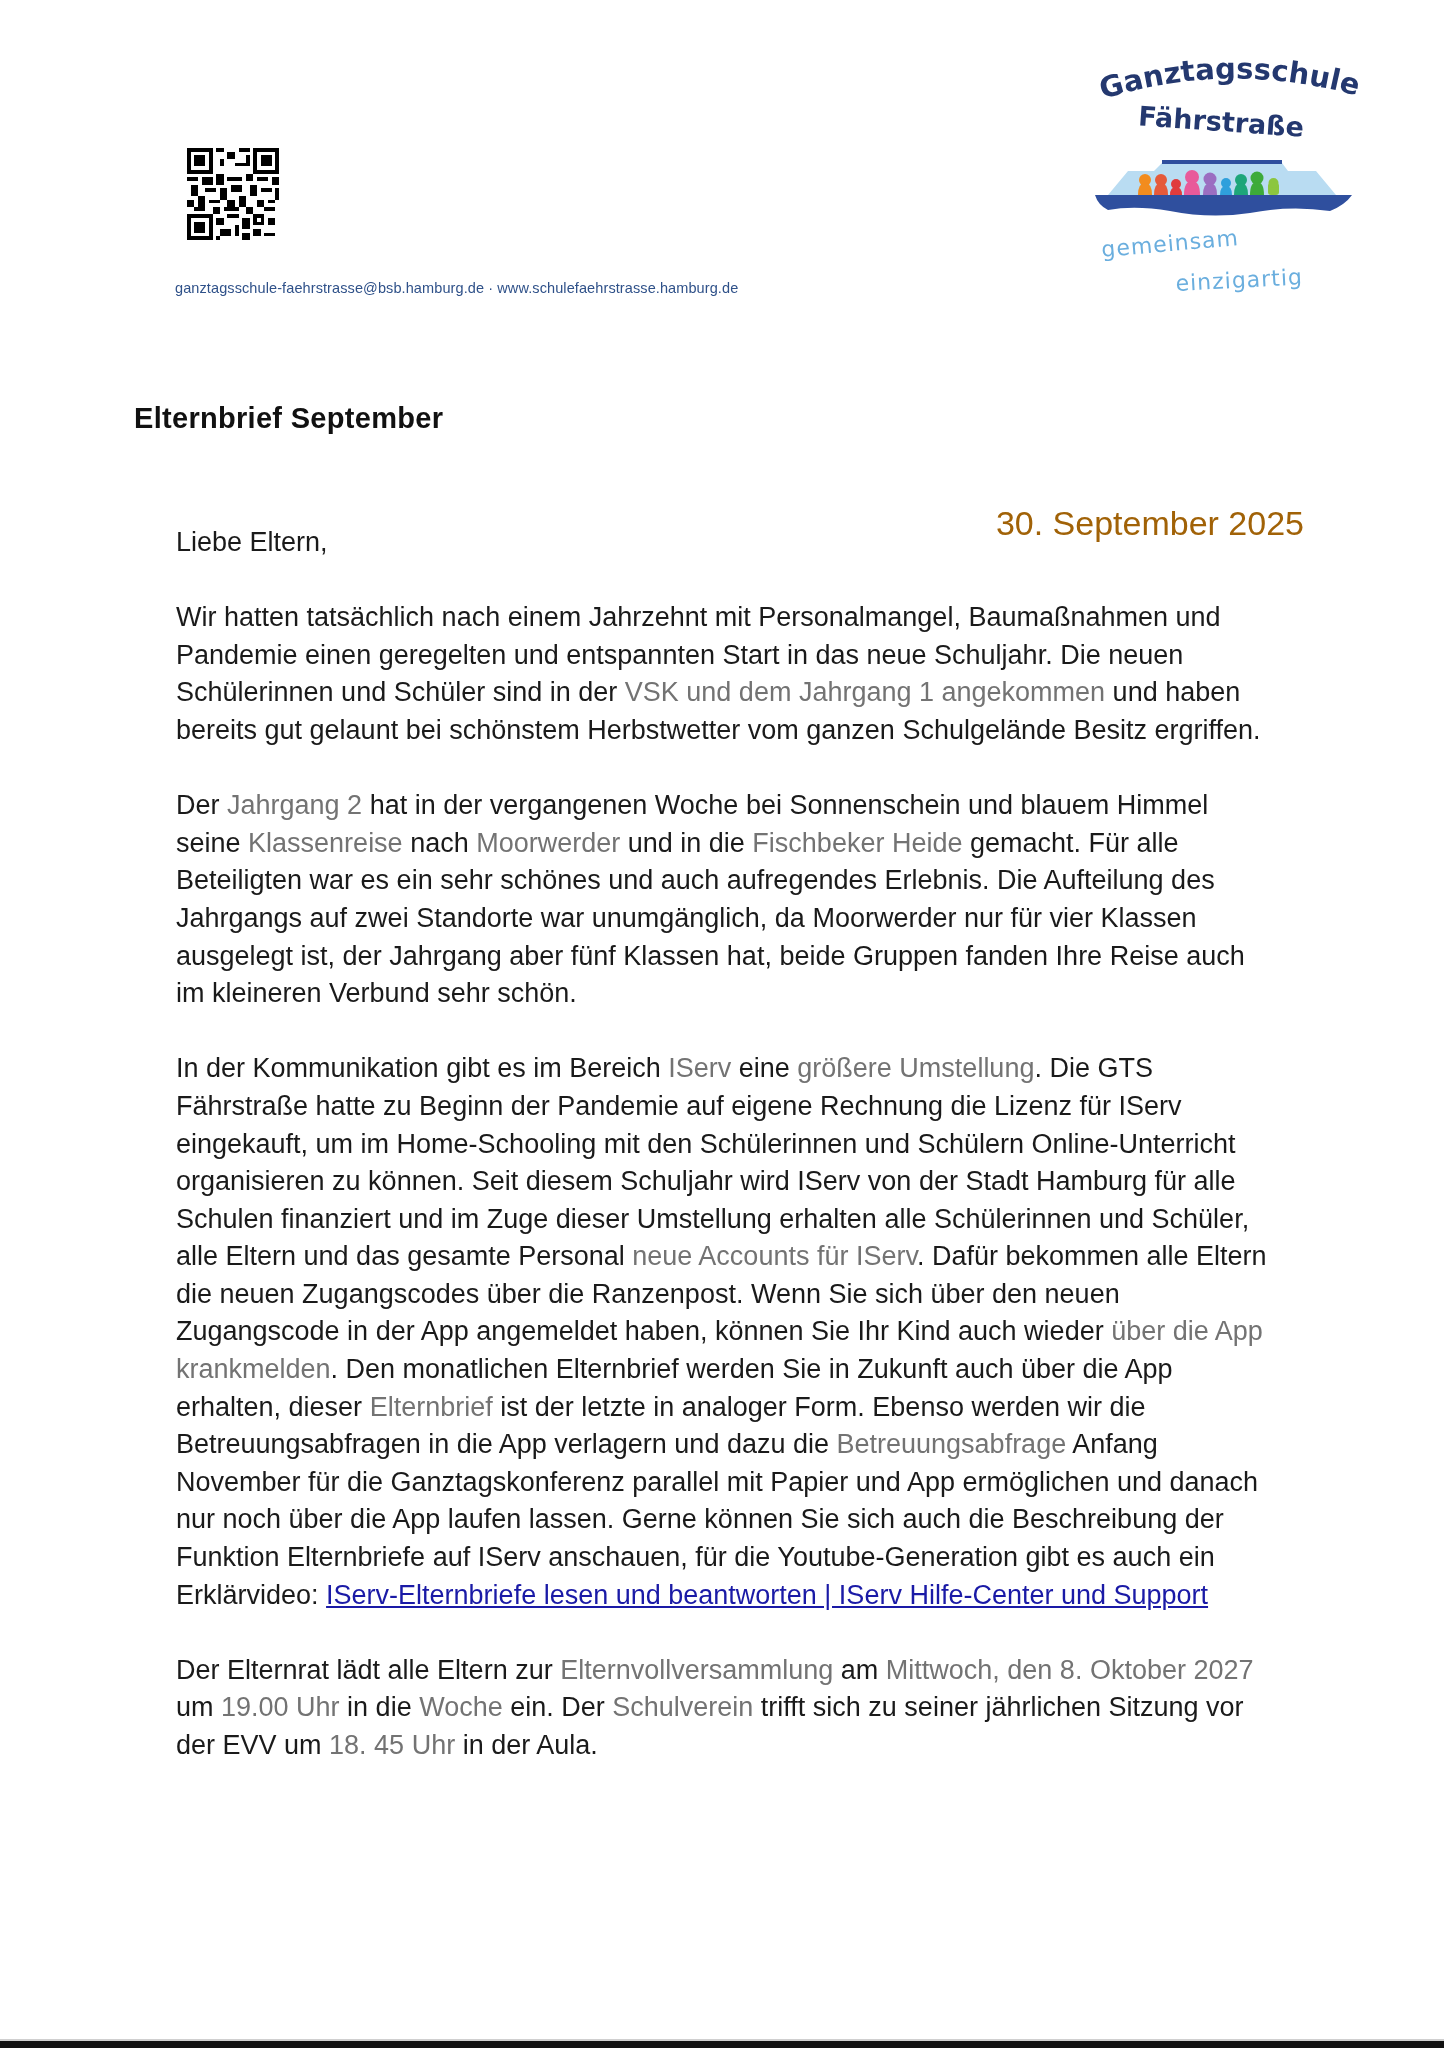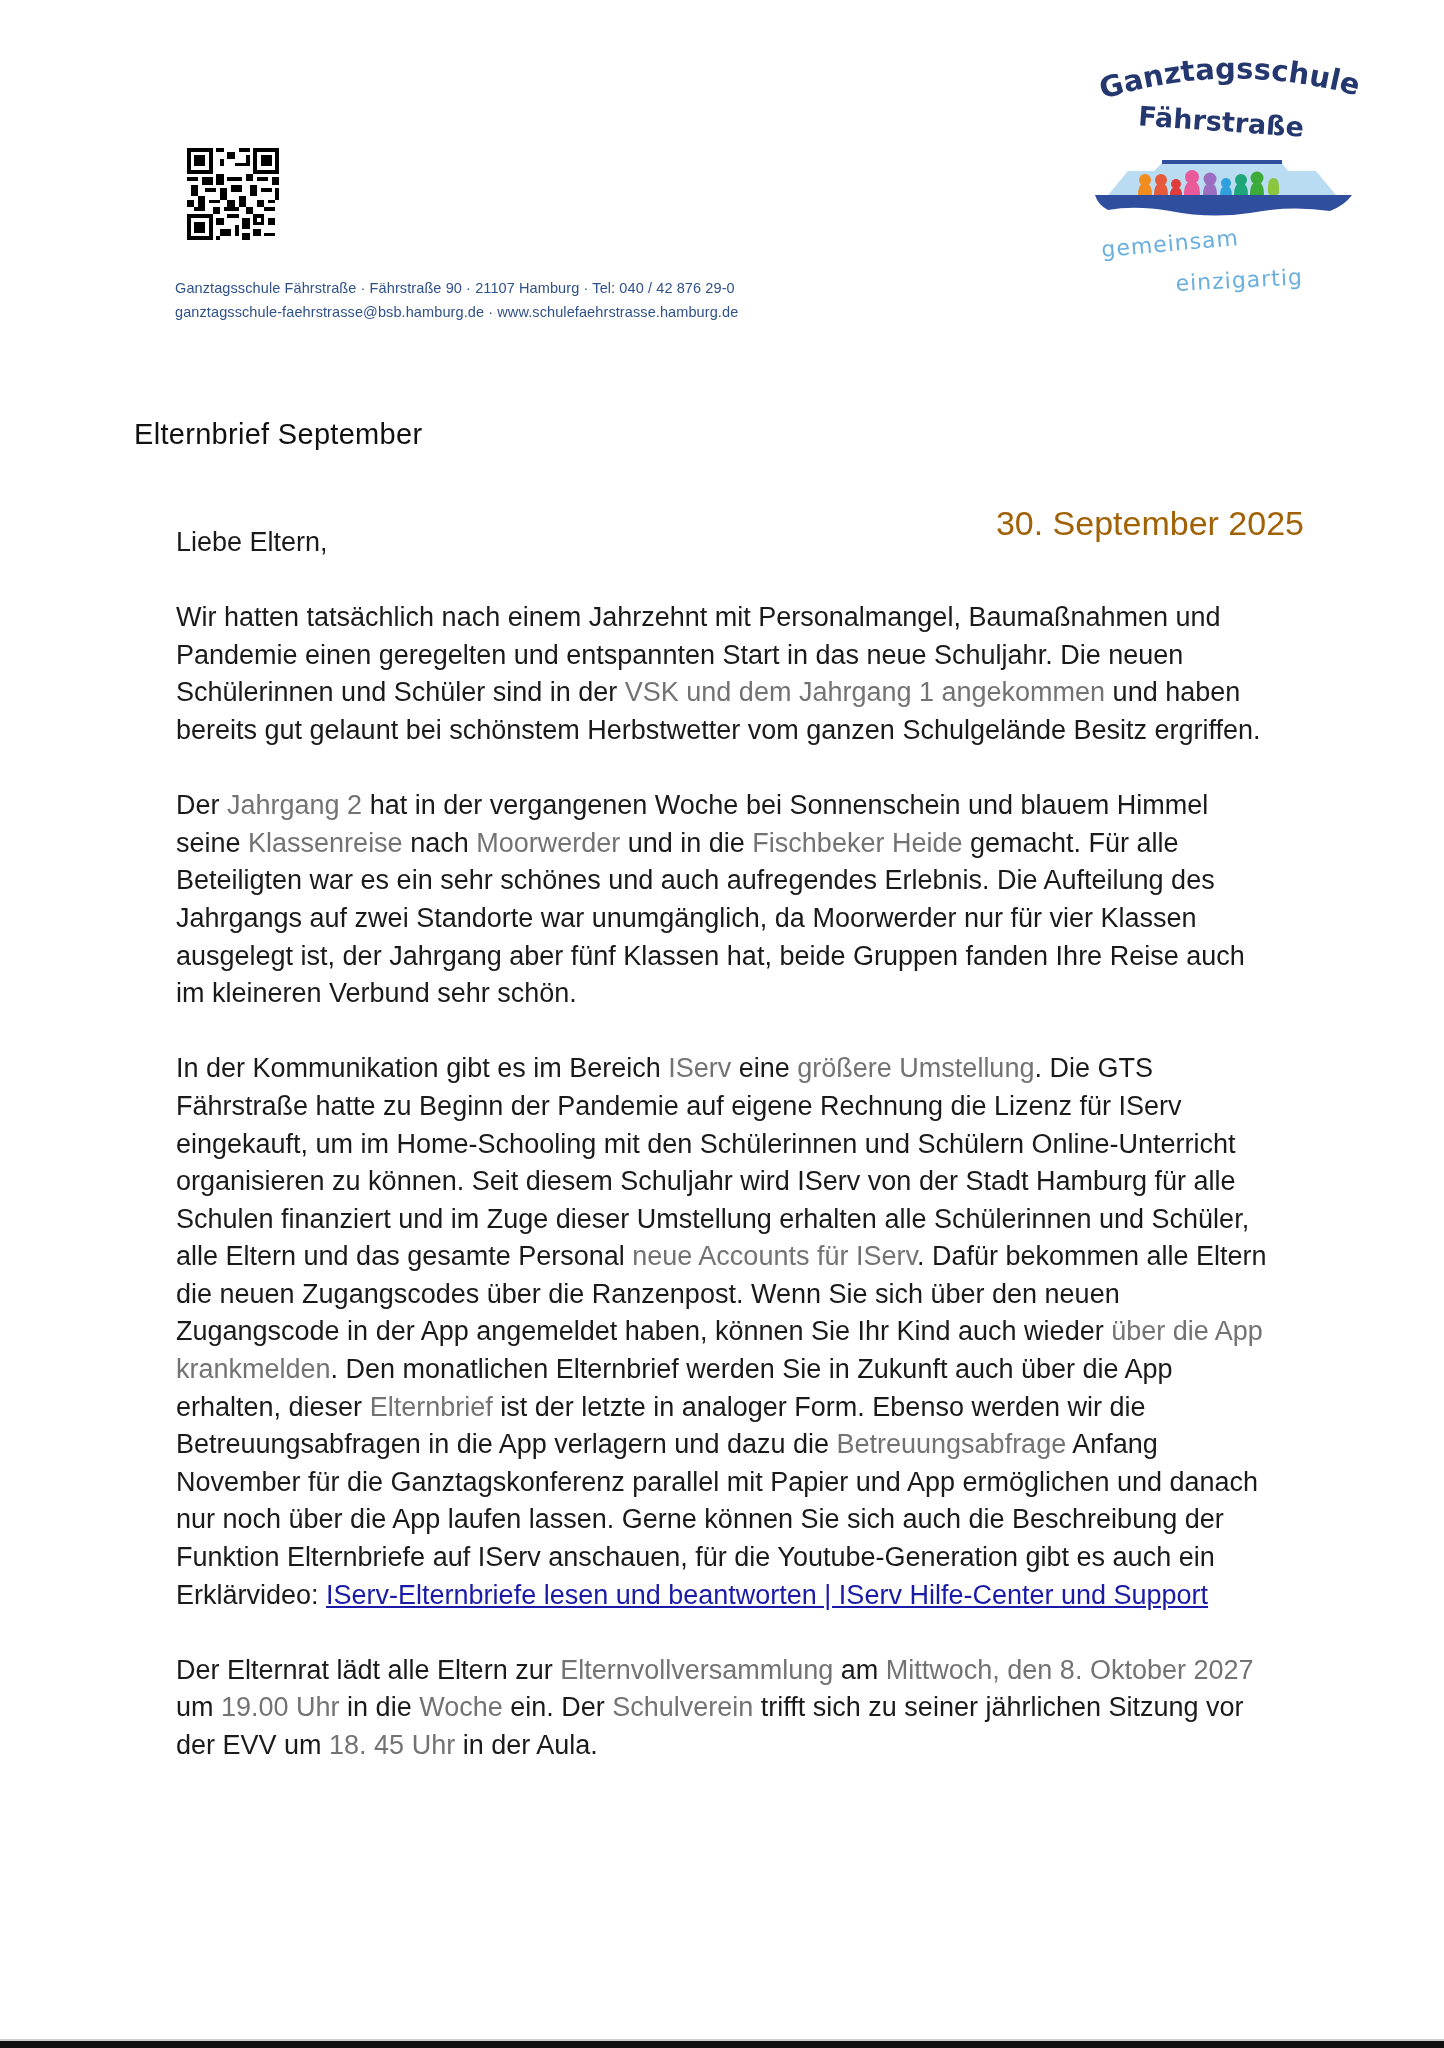--- a/index.html
+++ b/index.html
@@ -81,7 +81,6 @@
 </div>
 
 <div class="address">
-  <div>Ganztagsschule Fährstraße · Fährstraße 90 · 21107 Hamburg · Tel: 040 / 42 876 29-0</div>
   <div>ganztagsschule-faehrstrasse@bsb.hamburg.de · www.schulefaehrstrasse.hamburg.de</div>
 </div>
 

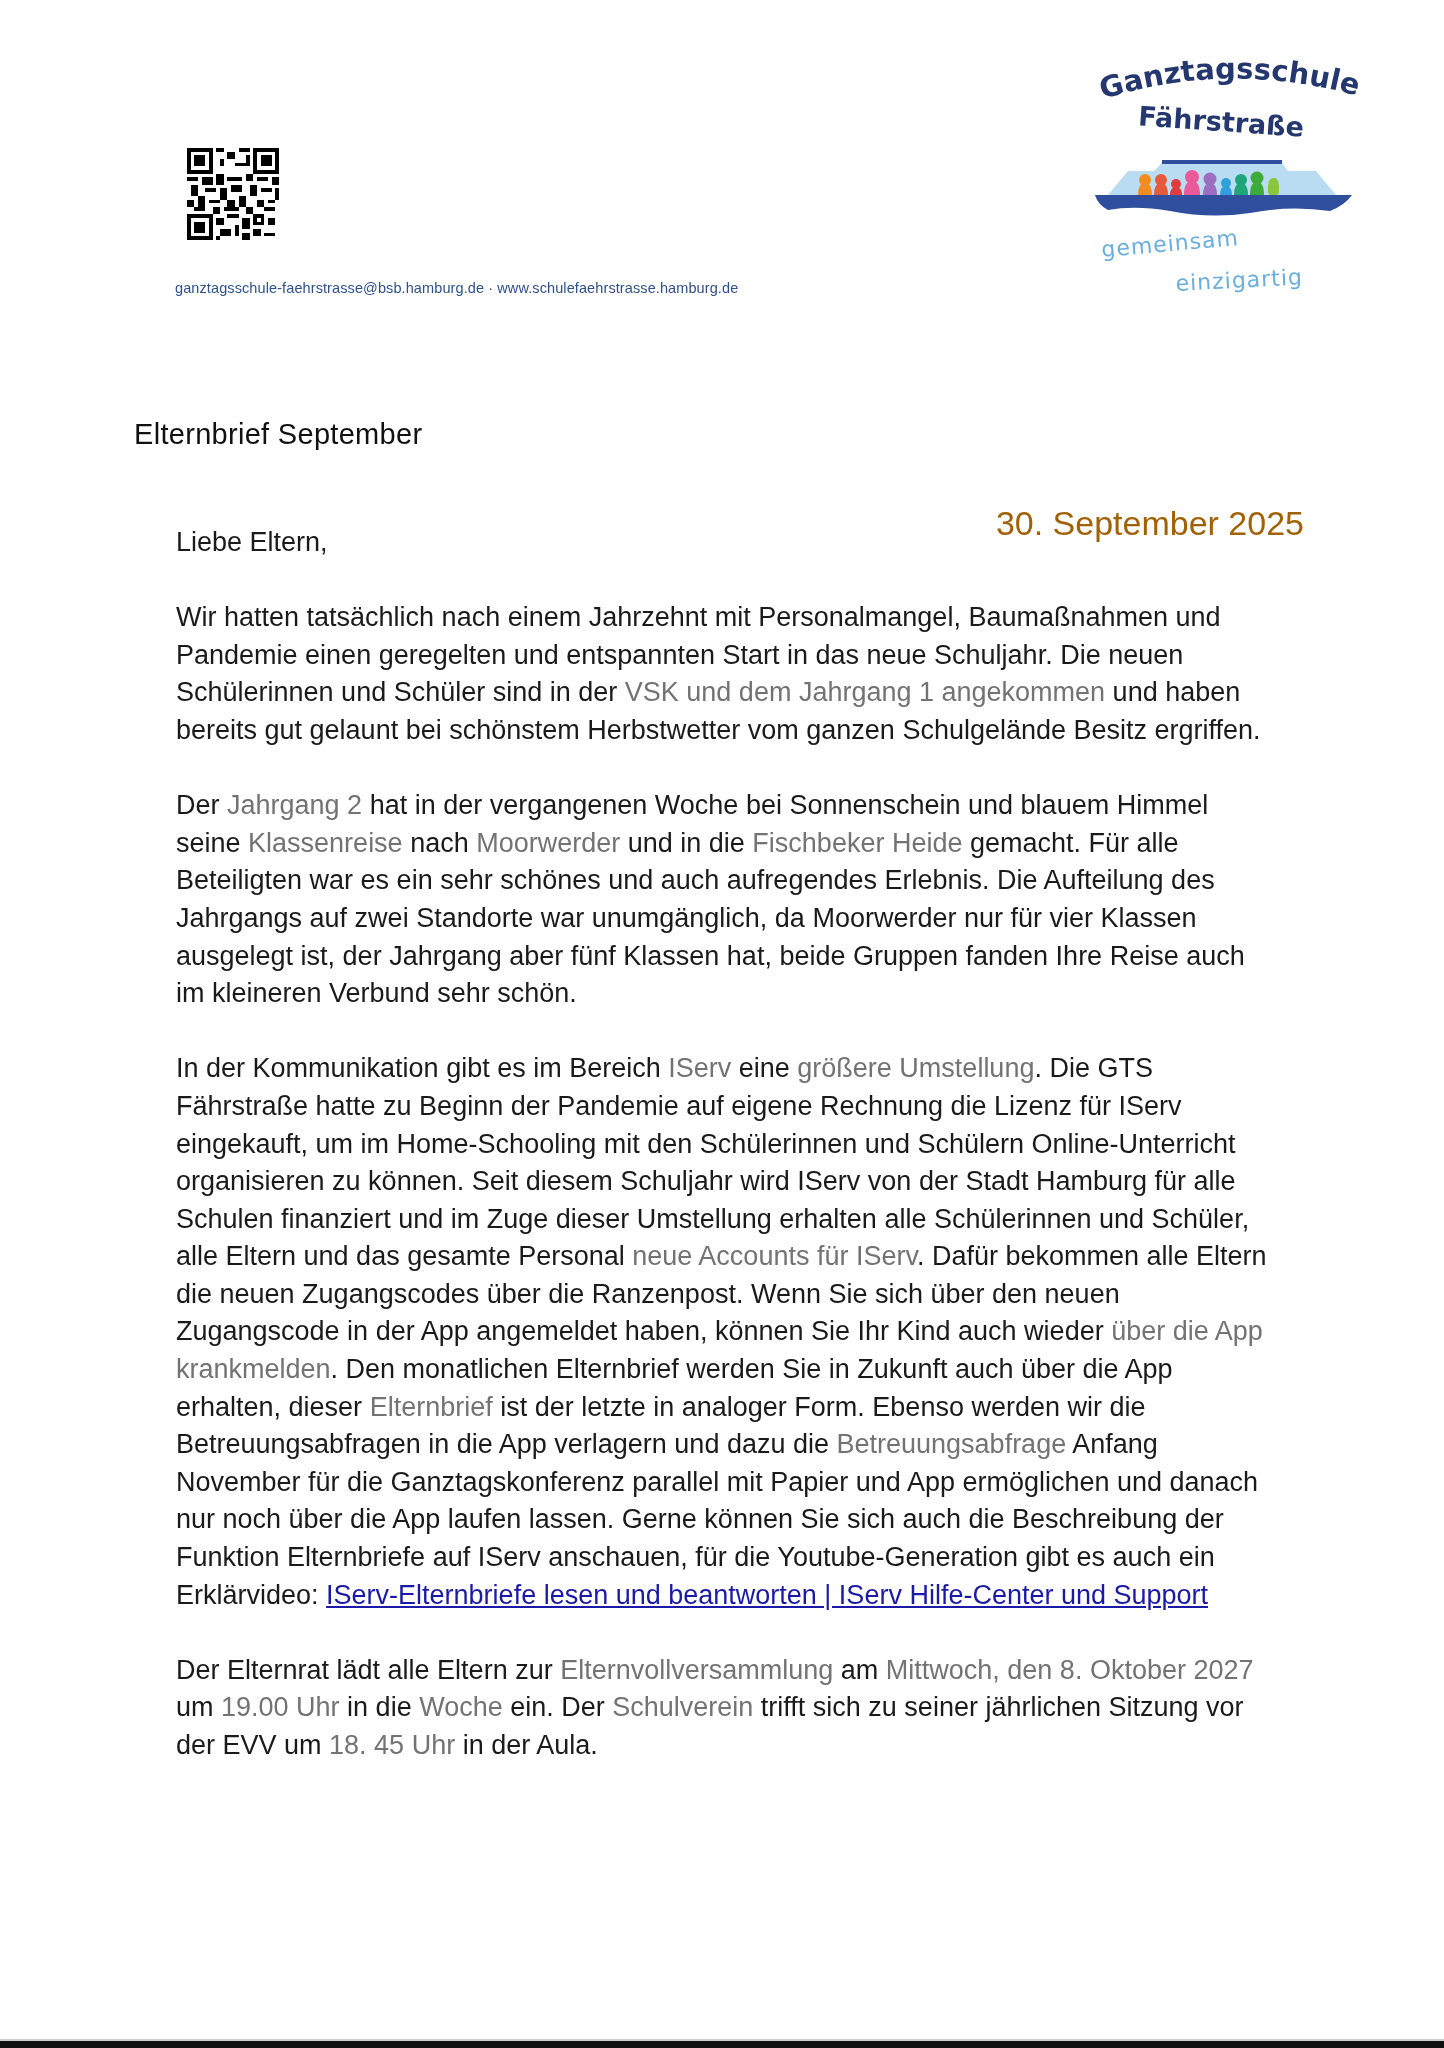--- a/index.html
+++ b/index.html
@@ -7,7 +7,7 @@
   .qr { position: absolute; left: 187px; top: 148px; width: 92px; height: 92px; }
   .address { position: absolute; left: 175px; top: 276px; font-size: 14.5px; color: #2f5189; line-height: 24px; letter-spacing: 0.1px; }
   .logo { position: absolute; left: 1090px; top: 55px; width: 280px; height: 255px; }
-  .title { position: absolute; left: 134px; top: 402px; font-size: 29px; font-weight: normal; color: #111; letter-spacing: 0.3px; margin-top: 16px; }
+  .title { position: absolute; left: 134px; top: 402px; font-size: 29px; font-weight: bold; color: #111; letter-spacing: 0.3px; }
   .date { position: absolute; right: 140px; top: 504px; font-size: 34px; color: #a16207; }
   .body { position: absolute; left: 176px; top: 524px; width: 1100px; font-size: 27px; line-height: 37.6px; color: #1a1a1a; }
   .body p { margin: 0 0 37.6px 0; }

